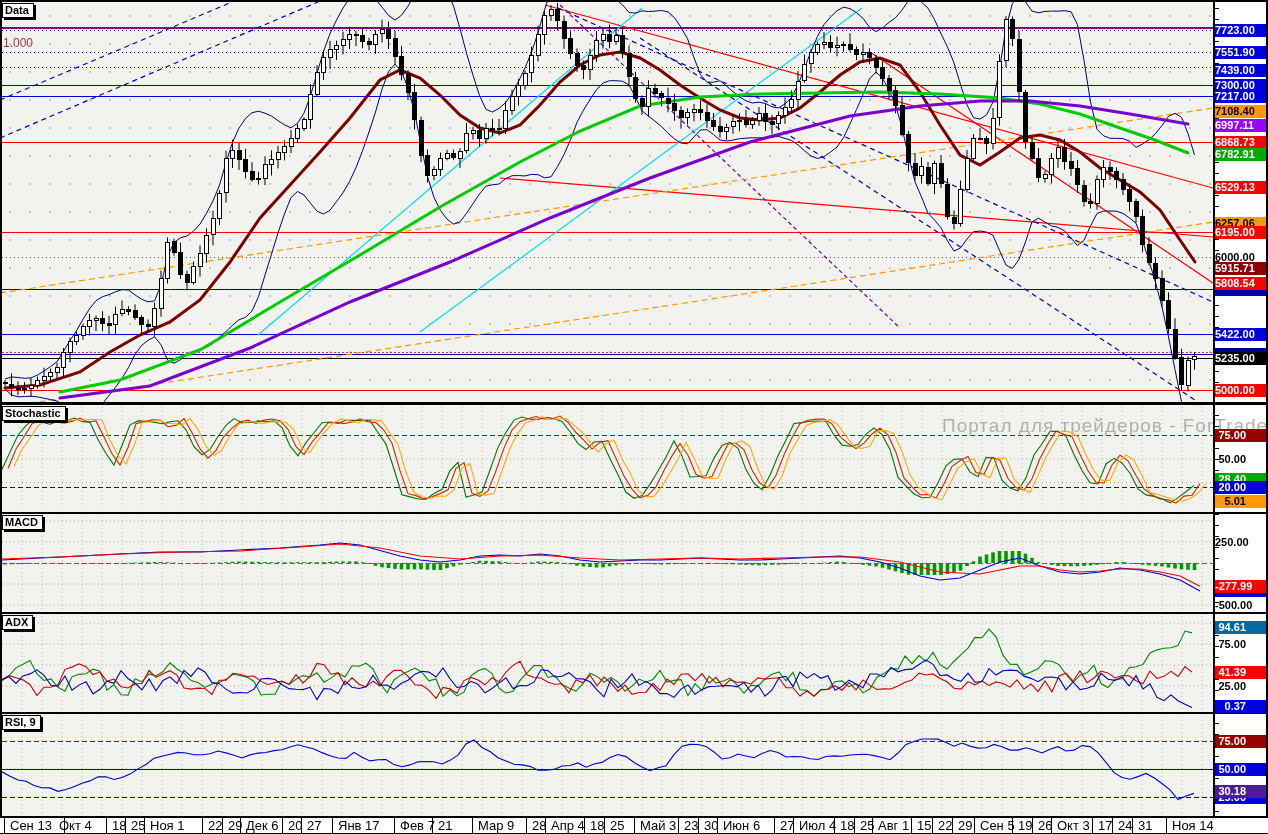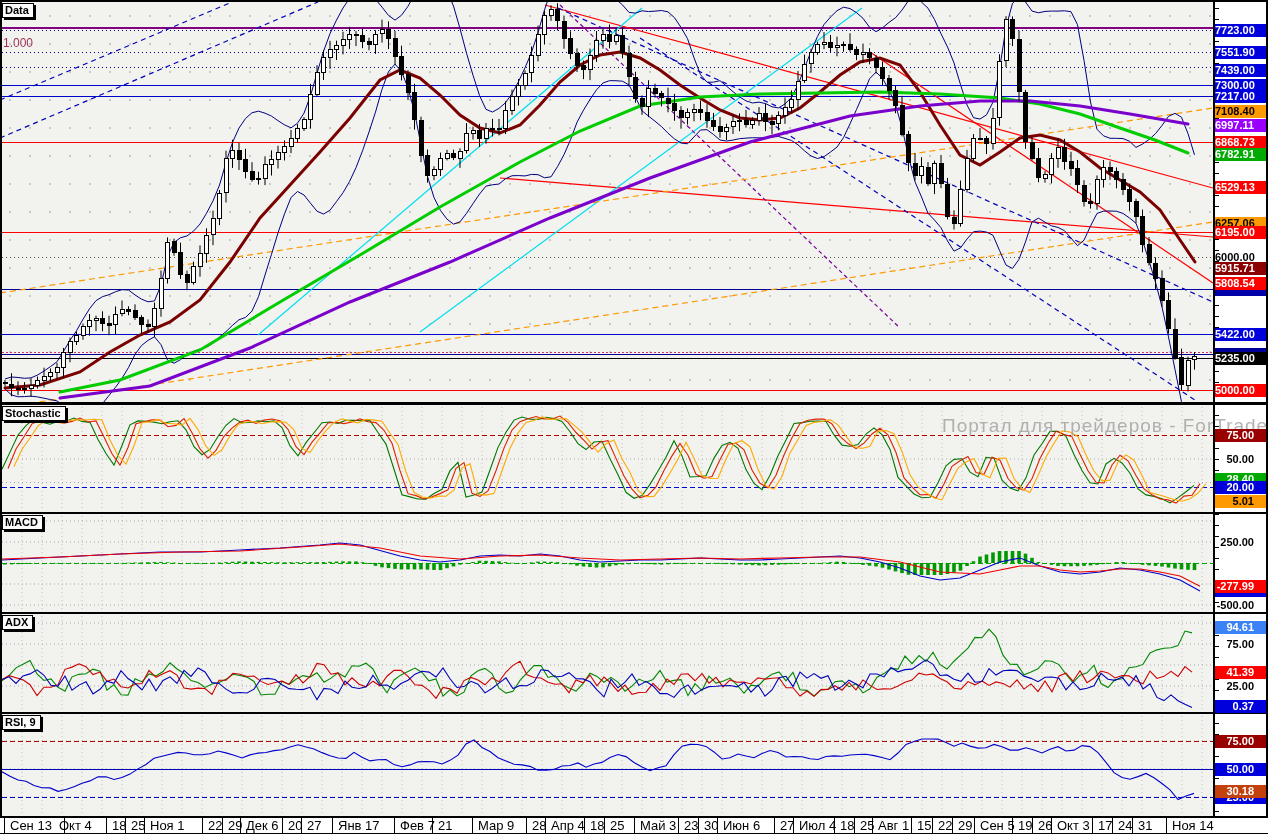--- a/index.html
+++ b/index.html
@@ -14,7 +14,7 @@
        opacity:.8;letter-spacing:1px;white-space:nowrap;}
   #scale-column{position:absolute;left:1215px;top:0;width:53px;height:818px;z-index:10;}
   .slab{position:absolute;left:0;width:51px;height:13px;line-height:13px;font-size:11px;
-       font-weight:bold;text-align:right;padding-right:12px;box-sizing:border-box;white-space:nowrap;}
+       font-weight:bold;text-align:right;padding-right:20px;box-sizing:border-box;white-space:nowrap;}
   #x-axis{position:absolute;left:0;top:818px;width:1268px;height:16px;background:#ffffff;z-index:5;
        border-bottom:1px solid #000;box-sizing:border-box;}
   .xlab{position:absolute;top:1px;font-size:13px;line-height:14px;color:#000;white-space:nowrap;}

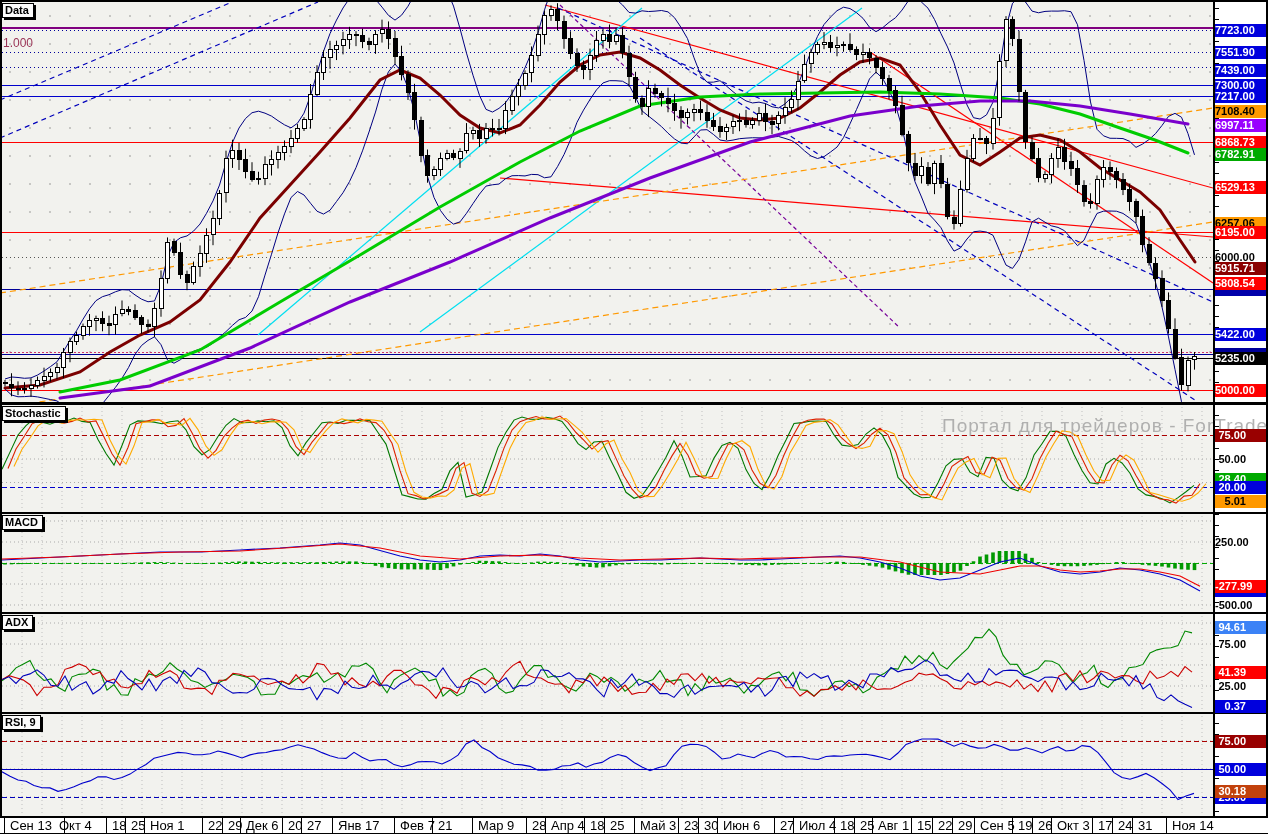--- a/index.html
+++ b/index.html
@@ -1891,7 +1891,7 @@
       <div class="slab" style="top: 584.472px; background: rgb(0, 0, 221); color: rgb(255, 255, 255);"></div>
       <div class="slab" style="top: 579.851px; background: rgb(255, 0, 0); color: rgb(255, 255, 255);">-277.99</div>
       <div class="slab" style="top: 598.5px; color: rgb(0, 0, 0); border-radius: 6px;">-500.00</div>
-      <div class="slab" style="top: 621.028px; background: #3b82f6; color: rgb(255, 255, 255);">94.61</div>
+      <div class="slab" style="top: 621.028px; background: #0369a1; color: rgb(255, 255, 255);">94.61</div>
       <div class="slab" style="top: 637.5px; color: rgb(0, 0, 0);">75.00</div>
       <div class="slab" style="top: 665.732px; background: rgb(255, 0, 0); color: rgb(255, 255, 255);">41.39</div>
       <div class="slab" style="top: 679.5px; color: rgb(0, 0, 0);">25.00</div>

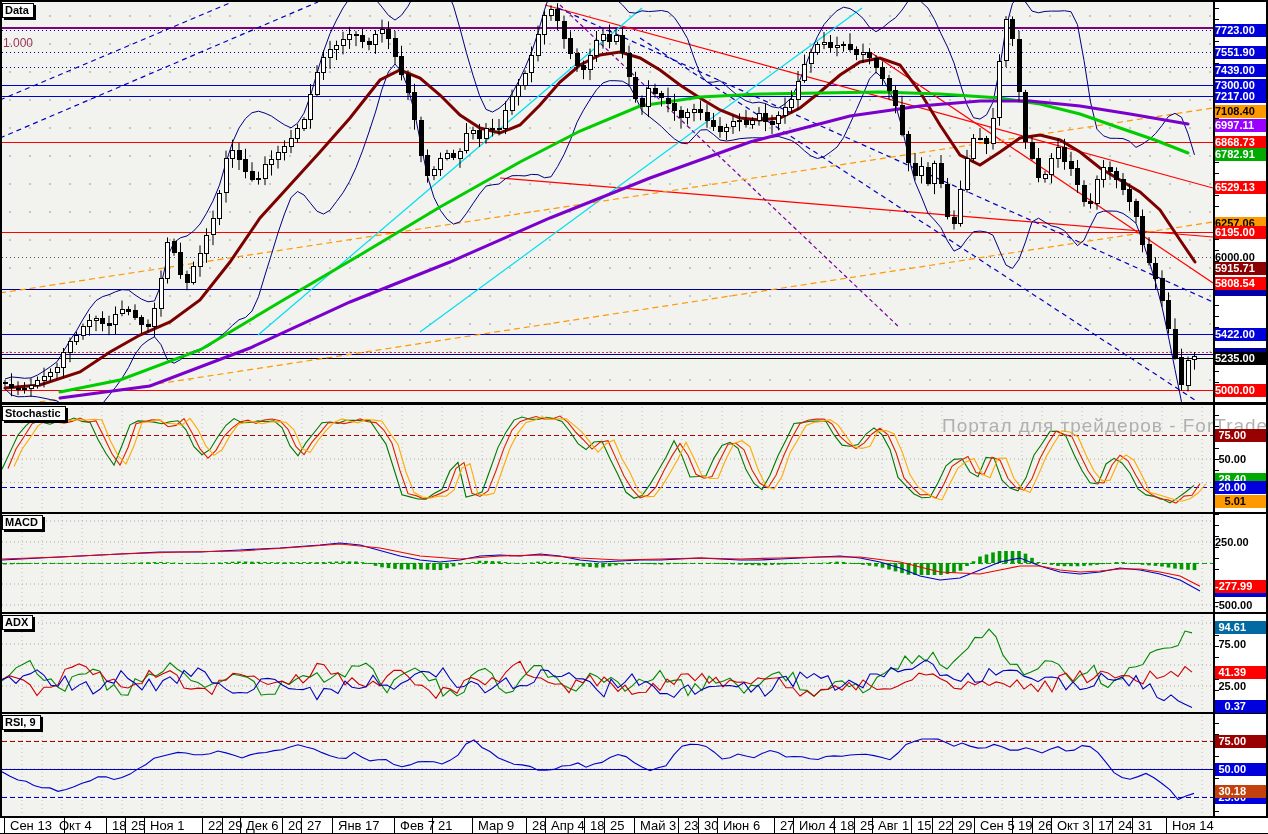--- a/index.html
+++ b/index.html
@@ -1899,7 +1899,7 @@
       <div class="slab" style="top: 734.5px; background: rgb(153, 0, 0); color: rgb(255, 255, 255);">75.00</div>
       <div class="slab" style="top: 762.5px; background: rgb(0, 0, 221); color: rgb(255, 255, 255);">50.00</div>
       <div class="slab" style="top: 790.5px; background: rgb(0, 0, 221); color: rgb(255, 255, 255);">25.00</div>
-      <div class="slab" style="top: 784.698px; background: #c2410c; color: rgb(255, 255, 255);">30.18</div>
+      <div class="slab" style="top: 784.698px; background: #4c1d95; color: rgb(255, 255, 255);">30.18</div>
     </div>
   <div id="x-axis">
       <div class="xtick" style="left: 4px;"></div>

